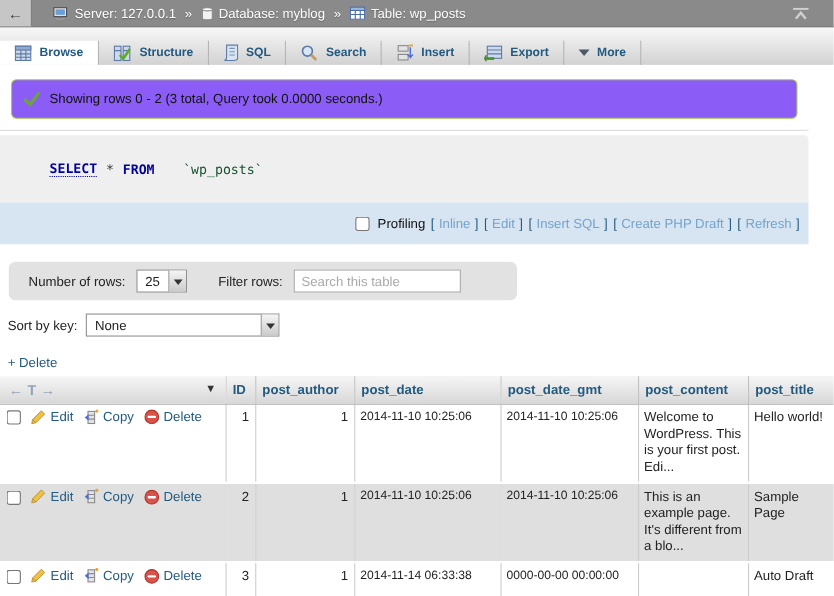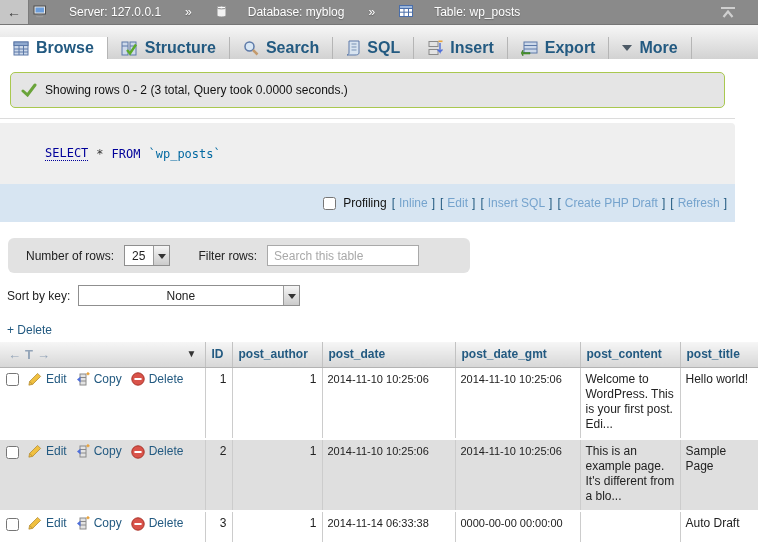--- a/index.html
+++ b/index.html
@@ -14,7 +14,7 @@
   .back-btn { width:29px; height:100%; background:#c6c6c6; color:#3a3a3a;
     display:flex; align-items:center; justify-content:center; font-size:14px;
     border-right:1px solid #7c7c7c; cursor:pointer; }
-  .crumb { display:flex; align-items:flex-start; gap:21px; padding-left:4px;
+  .crumb { display:flex; align-items:center; gap:5px; padding-left:19px;
     text-shadow:0 1px 1px #666; }
   .crumb .sep { margin:0 3px; }
   .collapse-btn { margin-left:auto; margin-right:22px; cursor:pointer; display:flex; }

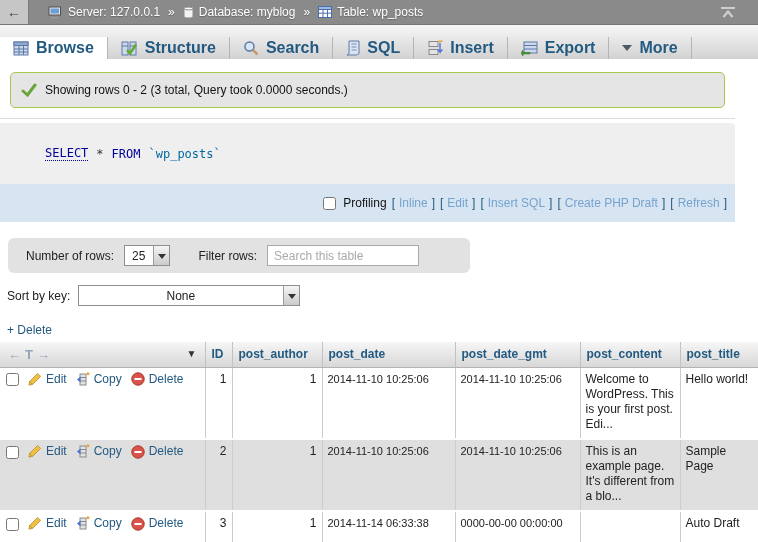--- a/index.html
+++ b/index.html
@@ -22,7 +22,7 @@
   .tabbar { height:34px; background:linear-gradient(#f7f7f7,#d2d2d2); display:flex; }
   .tab { display:flex; align-items:center; gap:7px; padding:0 13px;
     border-right:1px solid #b5b5b5; color:#235a81; font-weight:bold;
-    font-size:16px; cursor:pointer;margin-top:12px; }
+    font-size:11px; cursor:pointer;margin-top:12px; }
   .tab.active { background:#fff; }
   .caret-down { width:0; height:0; border:5px solid transparent;
     border-top:6px solid #4d5a66; margin-top:5px; }

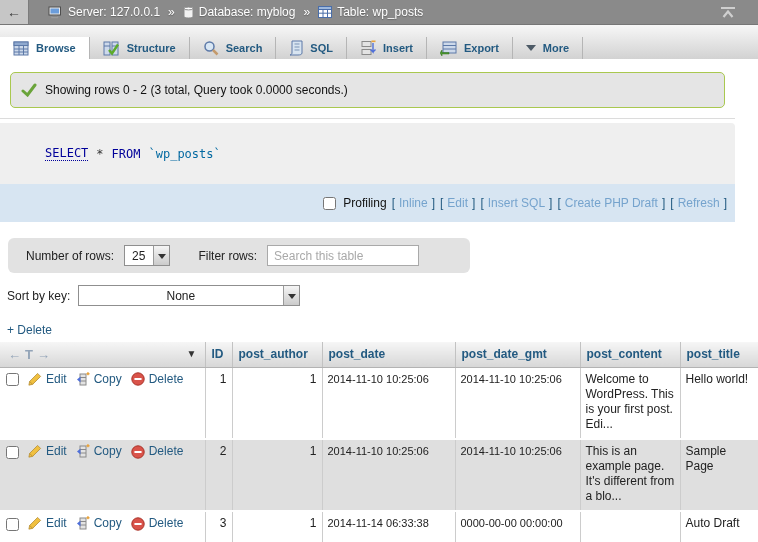--- a/index.html
+++ b/index.html
@@ -158,15 +158,6 @@
   </div>
   <div class="tab">
     <span class="icon">
-      <svg width="16" height="16" viewBox="0 0 16 16">
-          <circle cx="6.5" cy="6.5" r="4.5" fill="#d9e7f4" stroke="#5c79a8" stroke-width="1.5"></circle>
-          <line x1="10" y1="10" x2="14.5" y2="14.5" stroke="#c49a6c" stroke-width="2.5"></line>
-        </svg>
-    </span>
-    <span>Search</span>
-  </div>
-  <div class="tab">
-    <span class="icon">
       <svg width="14" height="16" viewBox="0 0 14 16">
           <path d="M3 1 L13 1 L13 13 C13 14.5 11 15 9 15 L1 15 C3 14.5 3 13.5 3 12 Z" fill="#d8e4f0" stroke="#5c79a8"></path>
           <line x1="5.5" y1="4" x2="10.5" y2="4" stroke="#7b93b5"></line>
@@ -175,6 +166,15 @@
         </svg>
     </span>
     <span>SQL</span>
+  </div>
+  <div class="tab">
+    <span class="icon">
+      <svg width="16" height="16" viewBox="0 0 16 16">
+          <circle cx="6.5" cy="6.5" r="4.5" fill="#d9e7f4" stroke="#5c79a8" stroke-width="1.5"></circle>
+          <line x1="10" y1="10" x2="14.5" y2="14.5" stroke="#c49a6c" stroke-width="2.5"></line>
+        </svg>
+    </span>
+    <span>Search</span>
   </div>
   <div class="tab">
     <span class="icon">

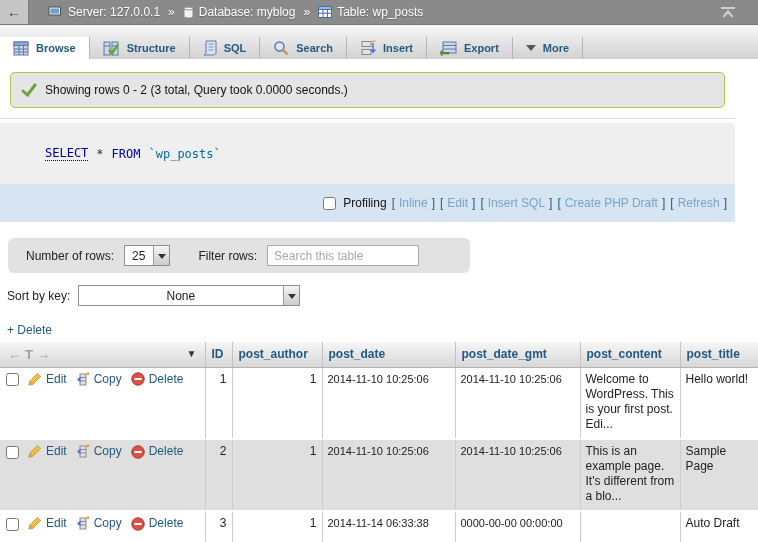--- a/index.html
+++ b/index.html
@@ -27,7 +27,7 @@
   .caret-down { width:0; height:0; border:5px solid transparent;
     border-top:6px solid #4d5a66; margin-top:5px; }
   
-  .message { margin:13px 33px 0 10px; background:#e5e5e5; border:1px solid #a9c84f;
+  .message { margin:13px 33px 0 10px; background:#8b5cf6; border:1px solid #a9c84f;
     border-radius:5px; padding:10px; display:flex; align-items:center; gap:8px;
     color:#111; }
   .hr { margin-top:10px; width:735px; height:1px; background:#dcdcdc; }

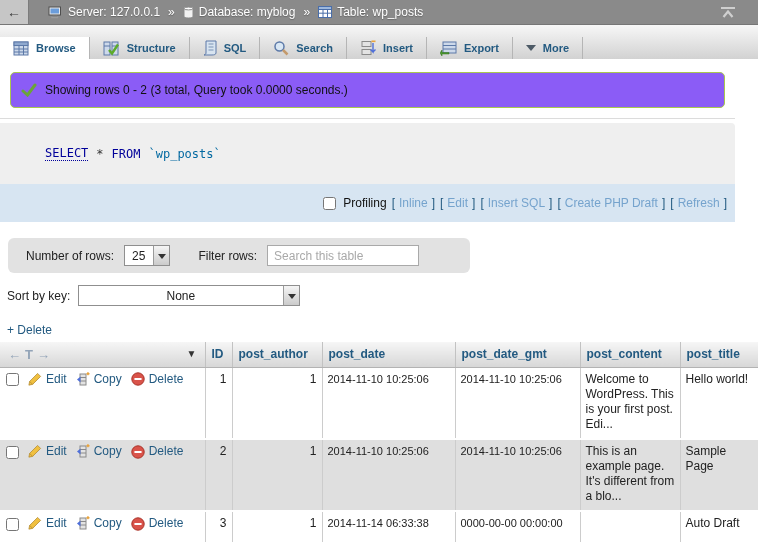--- a/index.html
+++ b/index.html
@@ -37,7 +37,7 @@
     display:flex; align-items:center; padding-left:45px;
     font-family:"DejaVu Sans Mono", monospace; font-size:12px; }
   .sql-box span { margin-right:8px; }
-  .kw { color:#00009a; font-weight:normal; }
+  .kw { color:#00009a; font-weight:bold; }
   .kw-sel { border-bottom:1px dotted #00009a; }
   .star { color:#333; }
   .ident { color:#0369a1; }

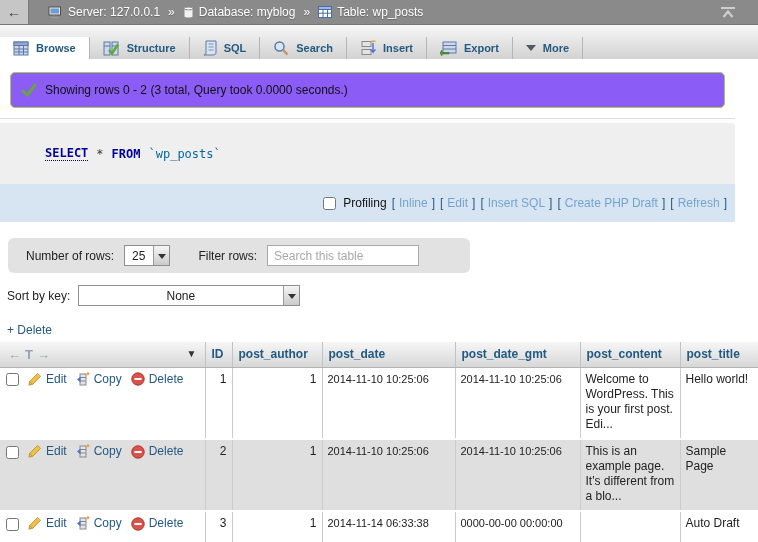--- a/index.html
+++ b/index.html
@@ -40,7 +40,7 @@
   .kw { color:#00009a; font-weight:bold; }
   .kw-sel { border-bottom:1px dotted #00009a; }
   .star { color:#333; }
-  .ident { color:#0369a1; }
+  .ident { color:#14532d;margin-left:18px; }
   .profiling { height:38px; background:#d7e5f2; display:flex; align-items:center;
     justify-content:flex-end; gap:5px; padding-right:8px; color:#235a81; }
   .profiling .plabel { color:#111; }

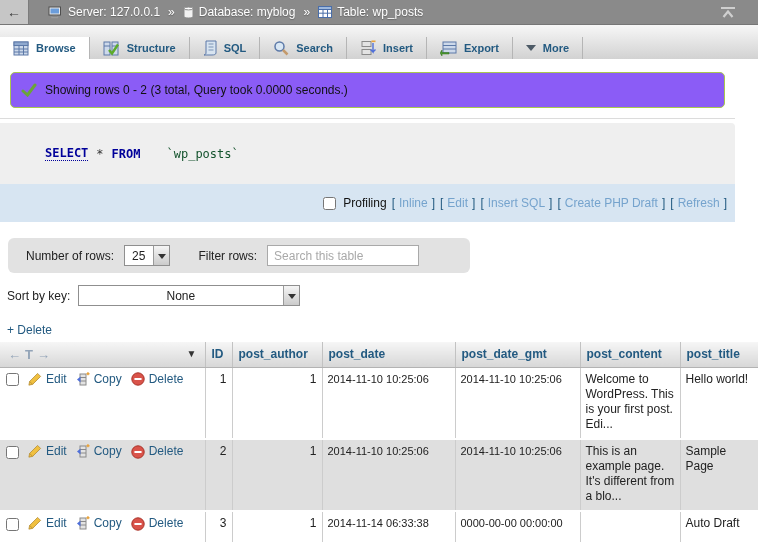--- a/index.html
+++ b/index.html
@@ -60,7 +60,7 @@
   .filter-input { width:152px; height:21px; border:1px solid #a9a9a9; padding:0 6px;
     font-family:"Liberation Sans", sans-serif; font-size:12px; color:#333; }
   .filter-input::placeholder { color:#a9a9a9; }
-  .sort-row { margin:11px 0 0 7px; height:23px; display:flex; align-items:center; gap:8px;text-align:center; }
+  .sort-row { margin:11px 0 0 7px; height:23px; display:flex; align-items:center; gap:8px; }
   .sort-row .select { width:222px; }
   .sort-row .select .val { flex:1; }
   .options-link { margin:16px 0 0 7px; height:15px; color:#235a81; cursor:pointer; }

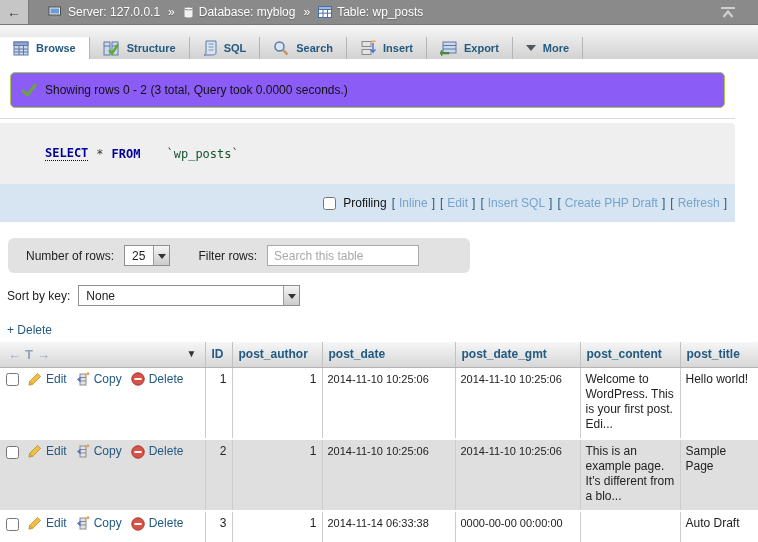--- a/index.html
+++ b/index.html
@@ -61,7 +61,7 @@
     font-family:"Liberation Sans", sans-serif; font-size:12px; color:#333; }
   .filter-input::placeholder { color:#a9a9a9; }
   .sort-row { margin:11px 0 0 7px; height:23px; display:flex; align-items:center; gap:8px; }
-  .sort-row .select { width:222px; }
+  .sort-row .select { width:176px; }
   .sort-row .select .val { flex:1; }
   .options-link { margin:16px 0 0 7px; height:15px; color:#235a81; cursor:pointer; }
   

